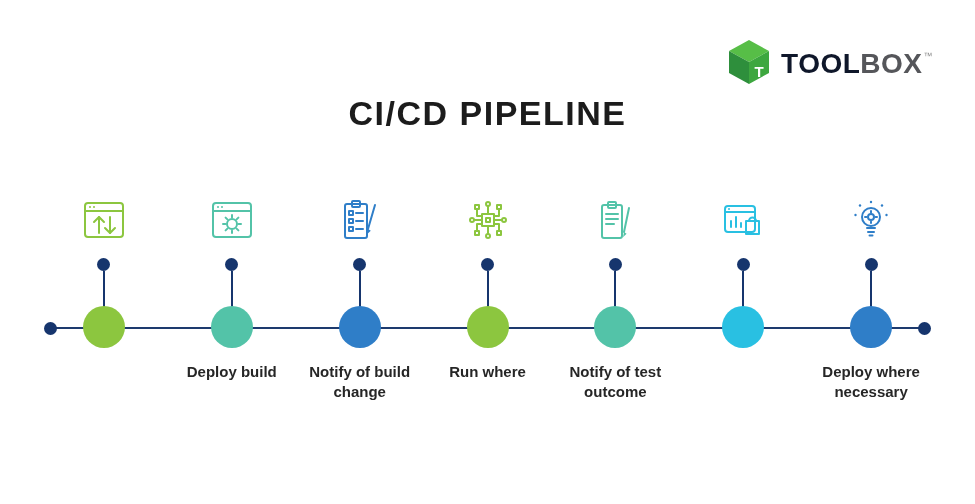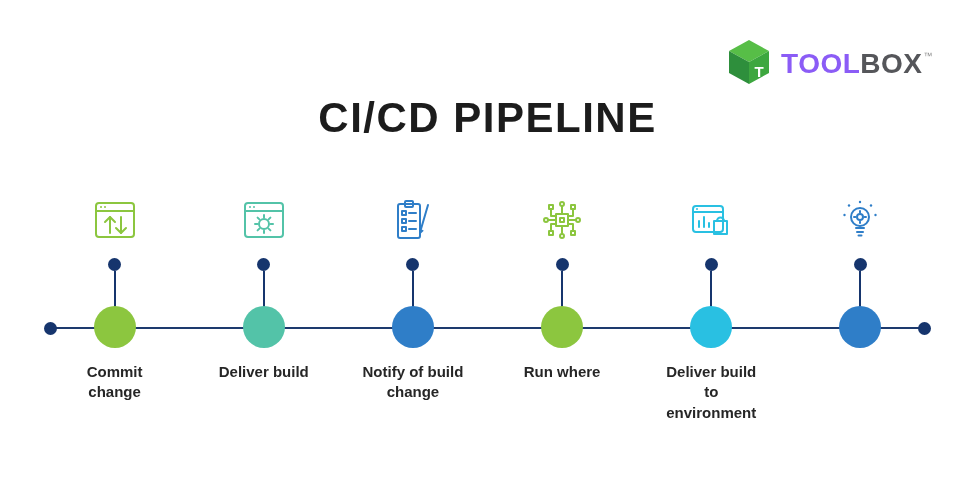--- a/index.html
+++ b/index.html
@@ -11,7 +11,7 @@
   
   .logo{position:absolute;top:38px;right:42px;display:flex;align-items:center;gap:10px;}
   .logo-text{font-size:28px;font-weight:bold;letter-spacing:.5px;color:#55565a;line-height:1;}
-  .logo-text .green{color:#8b5cf6;}
+  .logo-text .green{color:#0f172a;}
   .logo-text sup{font-size:9px;color:#8a8a8a;vertical-align:14px;font-weight:normal;margin-left:1px;}
 
   

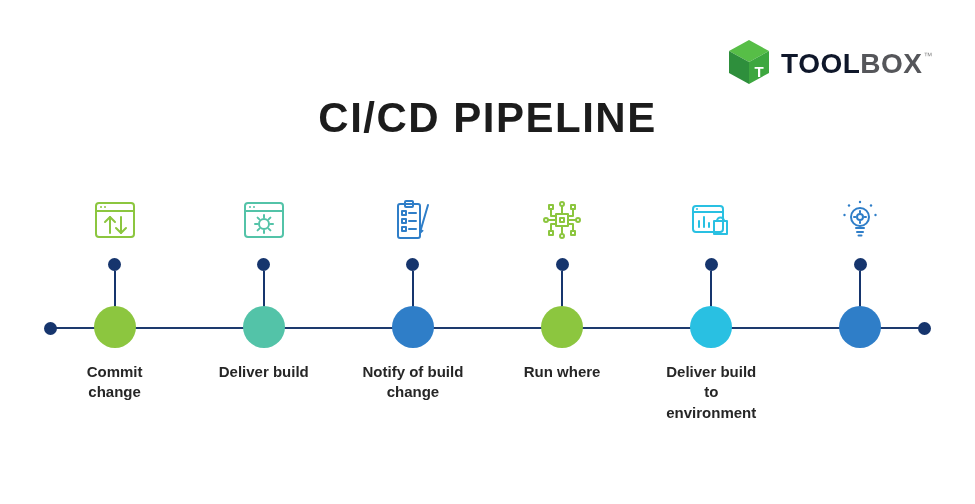--- a/index.html
+++ b/index.html
@@ -17,7 +17,7 @@
   
   .title{
     position:absolute;top:94px;left:0;width:100%;margin:0;text-align:center;
-    font-size:42px;font-weight:bold;letter-spacing:1.5px;color:#1c1c1c;
+    font-size:34px;font-weight:bold;letter-spacing:1.5px;color:#1c1c1c;
   }
 
   

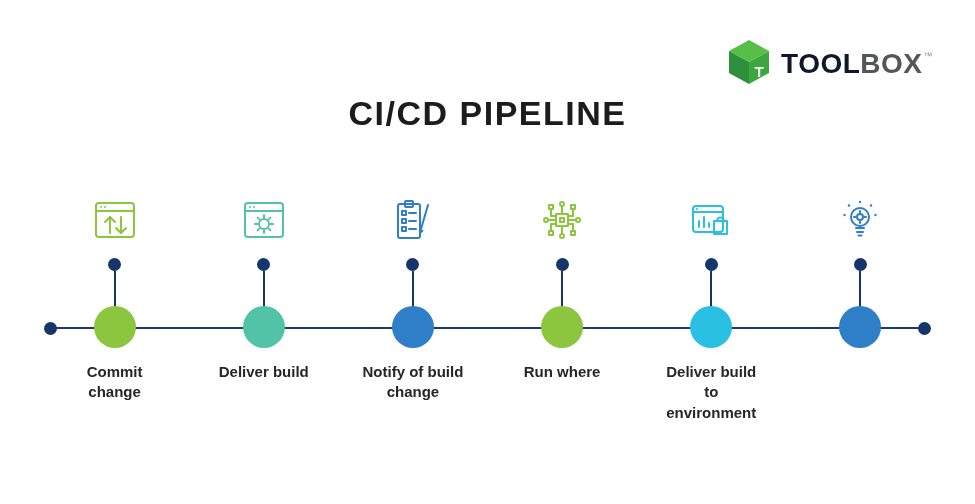--- a/index.html
+++ b/index.html
@@ -89,7 +89,6 @@
         <span class="mini-dot"></span>
         <span class="stem"></span>
         <span class="node bg-green"></span>
-        <div class="label">Commit change</div>
       </div>
 
       <div class="step">

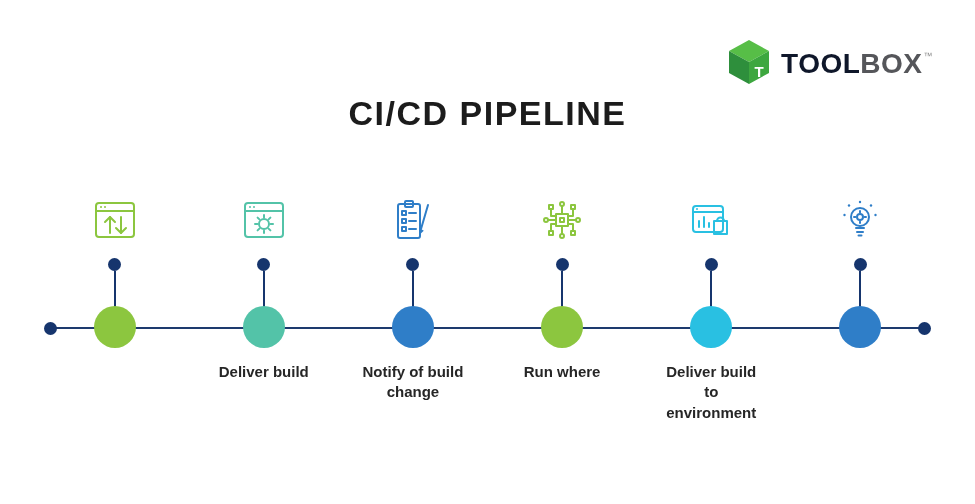--- a/index.html
+++ b/index.html
@@ -112,7 +112,7 @@
         <span class="mini-dot"></span>
         <span class="stem"></span>
         <span class="node bg-teal"></span>
-        <div class="label">Deliver build</div>
+        <div class="label">Deploy build</div>
       </div>
 
 

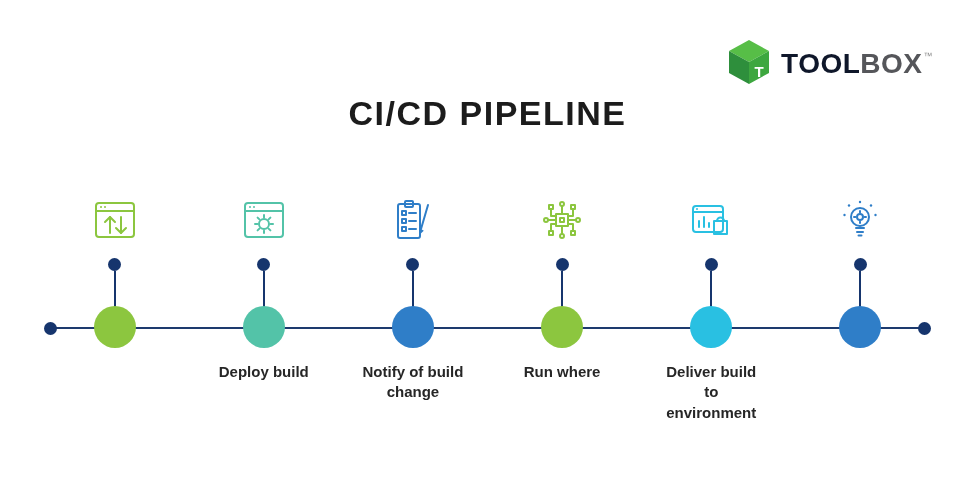--- a/index.html
+++ b/index.html
@@ -166,6 +166,23 @@
         <div class="label">Run where</div>
       </div>
 
+      <div class="step">
+        <div class="icon c-teal">
+          <svg viewBox="0 0 48 48" fill="none" stroke="currentColor" stroke-width="2" stroke-linecap="round" stroke-linejoin="round" aria-hidden="true">
+            <rect x="11" y="9" width="20" height="33" rx="2"></rect>
+            <rect x="17" y="6" width="8" height="6" rx="1"></rect>
+            <line x1="15" y1="18" x2="27" y2="18"></line>
+            <line x1="15" y1="23" x2="27" y2="23"></line>
+            <line x1="15" y1="28" x2="23" y2="28"></line>
+            <line x1="38" y1="12" x2="33" y2="36"></line>
+            <path d="M33 36 l-1 5.2 3.6-3.4z" fill="currentColor" stroke="none"></path>
+          </svg>
+        </div>
+        <span class="mini-dot"></span>
+        <span class="stem"></span>
+        <span class="node bg-teal"></span>
+        <div class="label">Notify of test outcome</div>
+      </div>
 
       <div class="step">
         <div class="icon c-cyan">

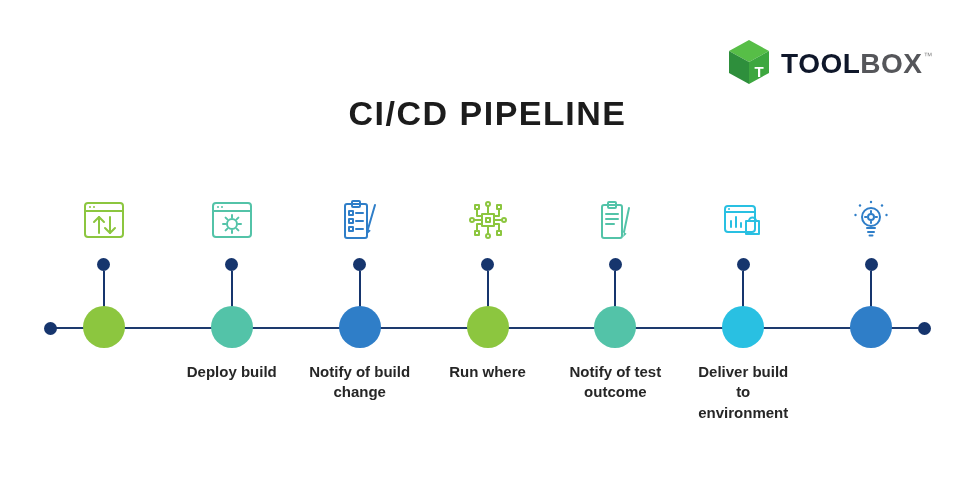--- a/index.html
+++ b/index.html
@@ -200,7 +200,6 @@
         <span class="mini-dot"></span>
         <span class="stem"></span>
         <span class="node bg-cyan"></span>
-        <div class="label">Deliver build to environment</div>
       </div>
 
       <div class="step">

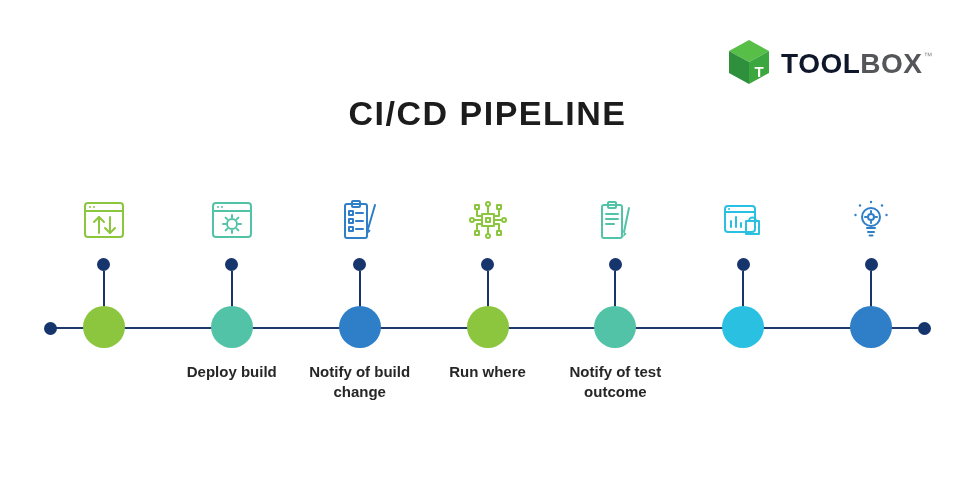--- a/index.html
+++ b/index.html
@@ -224,6 +224,7 @@
         <span class="mini-dot"></span>
         <span class="stem"></span>
         <span class="node bg-blue"></span>
+        <div class="label">Deploy where necessary</div>
       </div>
 
     </div>

